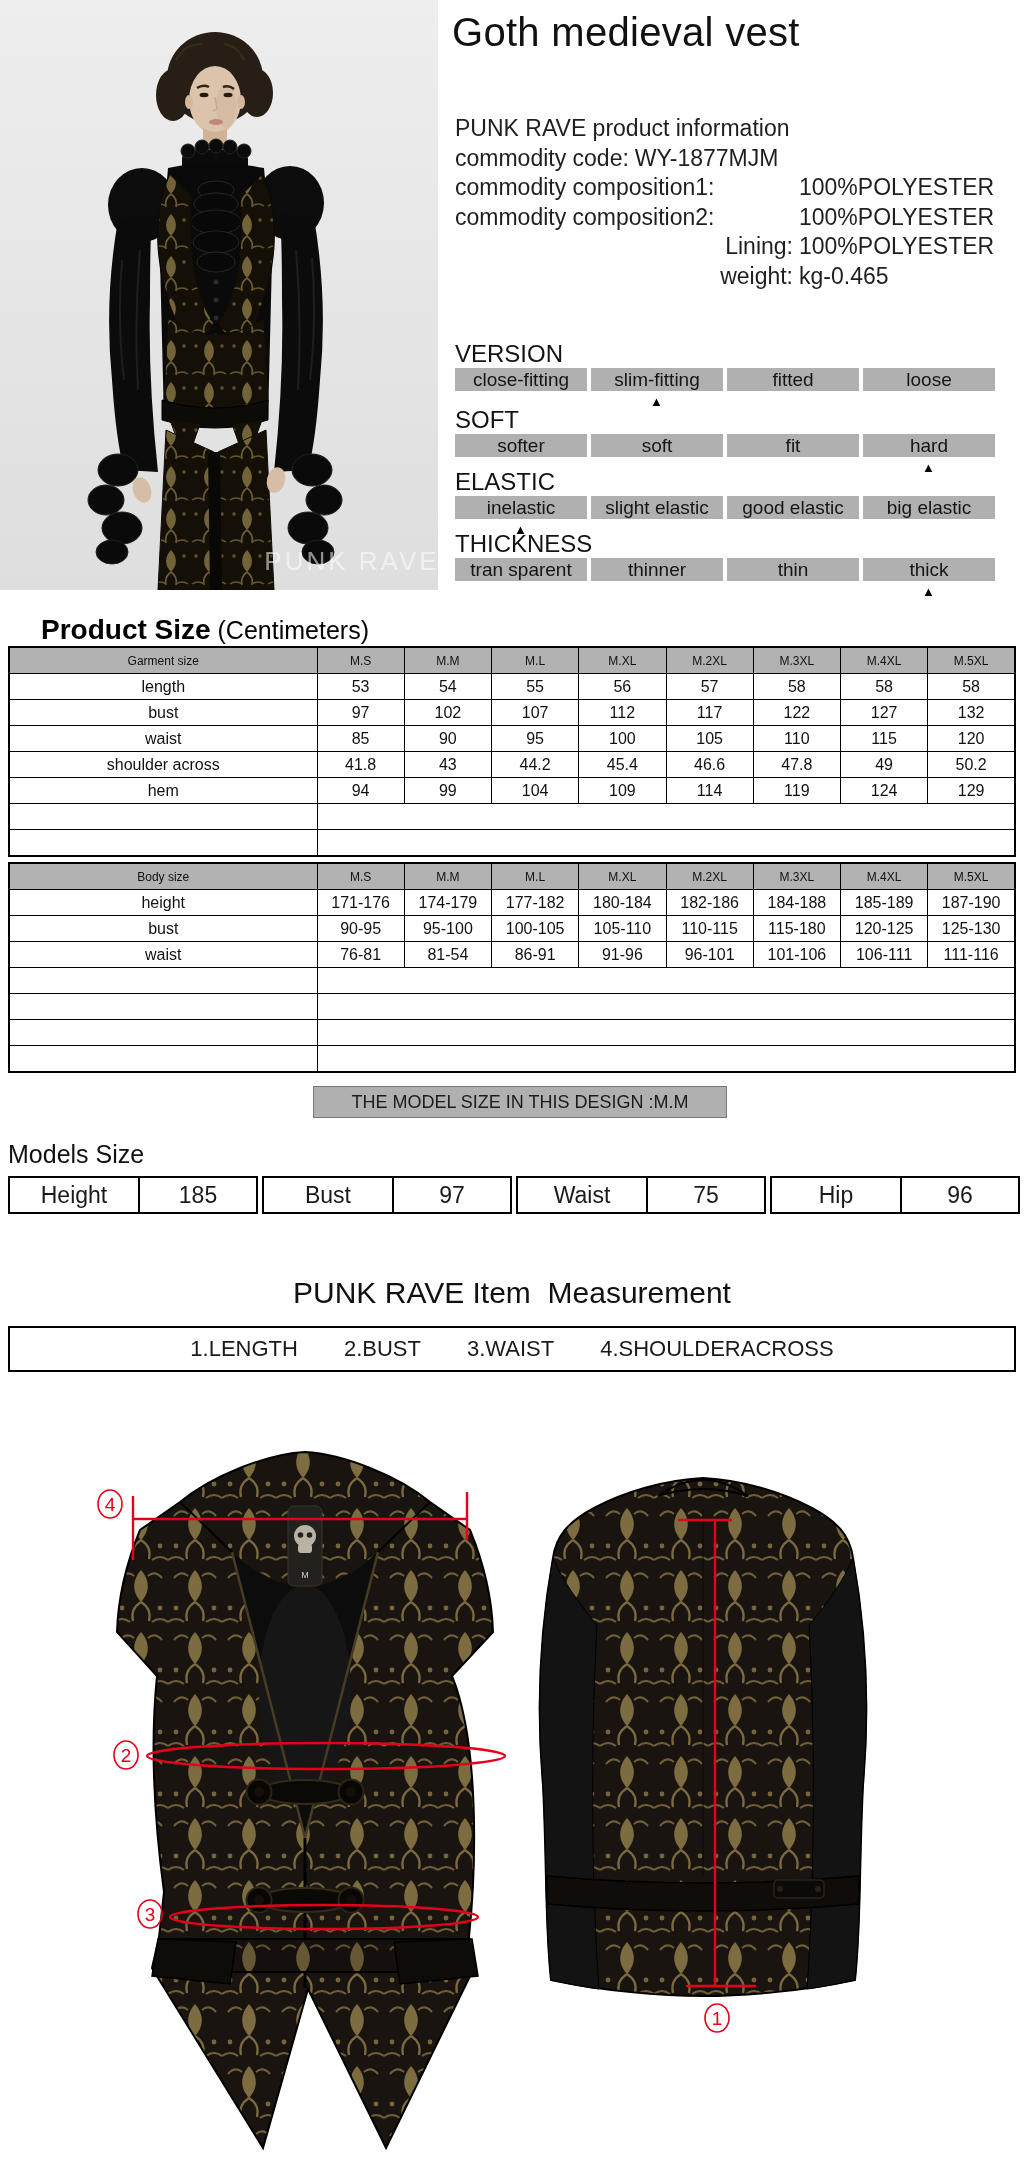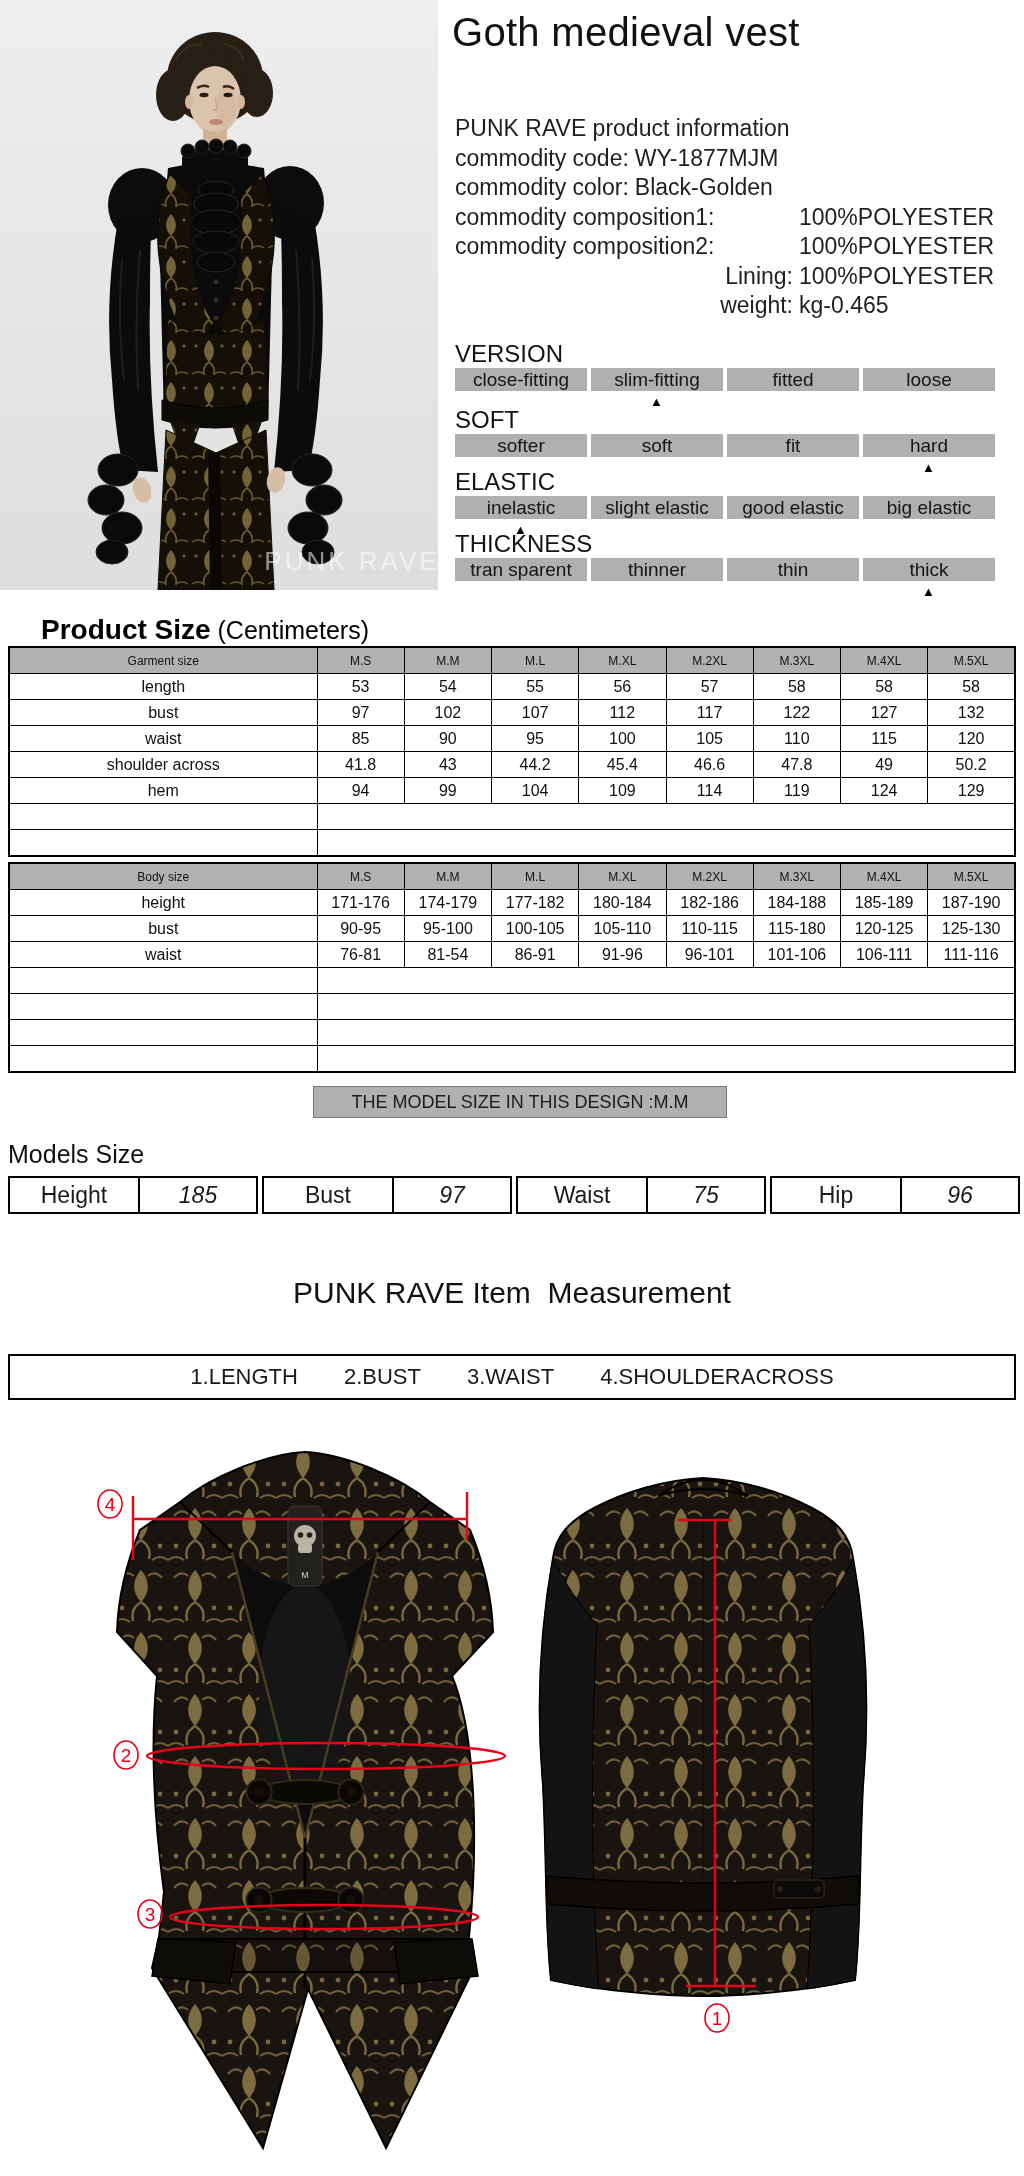--- a/index.html
+++ b/index.html
@@ -153,7 +153,6 @@
     <div class="info-line">PUNK RAVE product information</div>
     <div id="info-lines">
         <div class="info-line plain"><span class="lbl">commodity code:</span><span class="val">WY-1877MJM</span></div>
-        <div class="info-line plain"><span class="lbl">commodity color:</span><span class="val">Black-Golden</span></div>
         <div class="info-line fixed"><span class="lbl">commodity composition1:</span><span class="val">100%POLYESTER</span></div>
         <div class="info-line fixed"><span class="lbl">commodity composition2:</span><span class="val">100%POLYESTER</span></div>
         <div class="info-line right"><span class="lbl">Lining:</span><span class="val">100%POLYESTER</span></div>

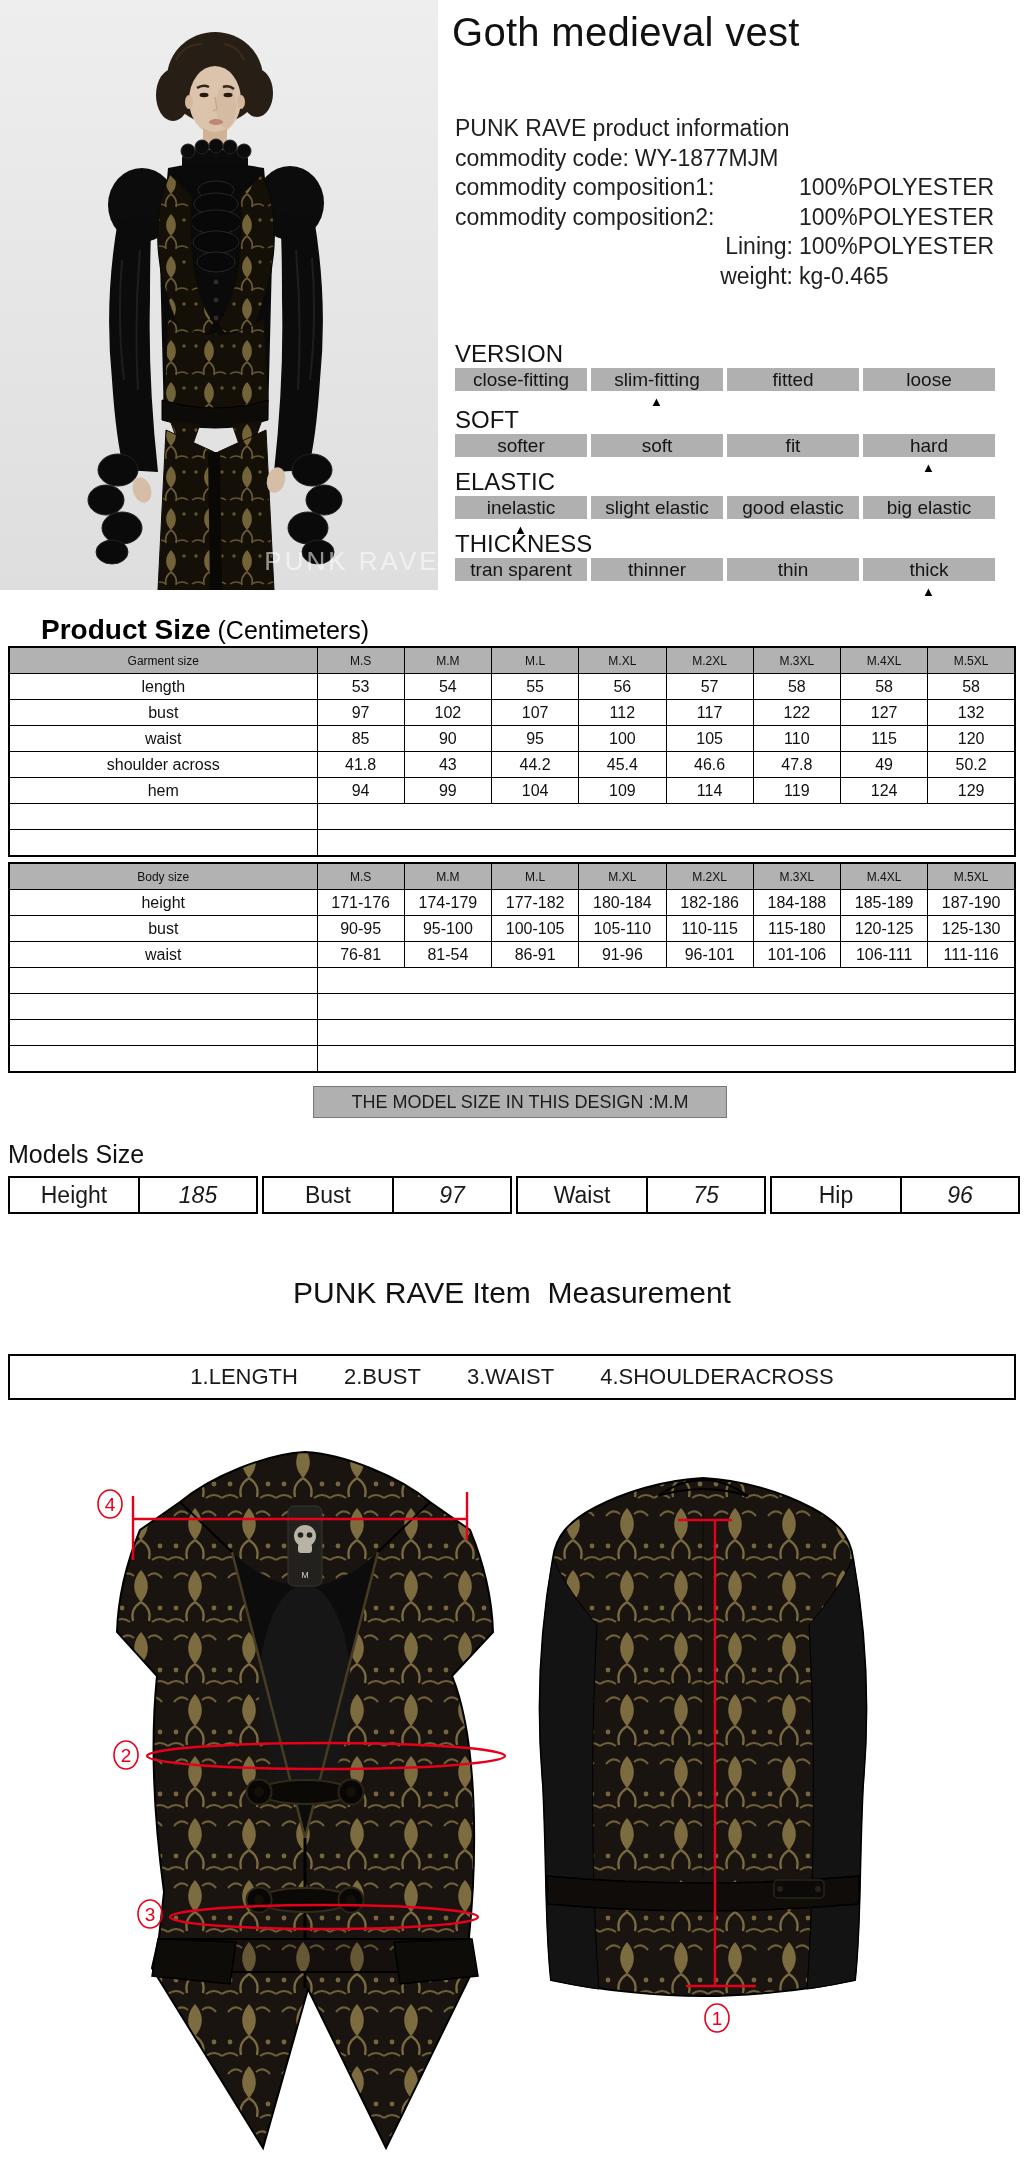--- a/index.html
+++ b/index.html
@@ -41,7 +41,7 @@
   .model-box{position:absolute;top:1176px;height:34px;border:2px solid #000;display:flex;
              font-size:23px;line-height:34px;background:#fff;}
   .model-box .ml{width:128px;text-align:center;border-right:2px solid #000;}
-  .model-box .mv{flex:1;text-align:center;font-style:italic;}
+  .model-box .mv{flex:1;text-align:center;}
 
   #measure-heading{left:0;top:1276px;width:1024px;text-align:center;font-size:30px;color:#111;white-space:pre;}
   #measure-bar{left:8px;top:1326px;width:1004px;height:42px;border:2px solid #000;display:flex;

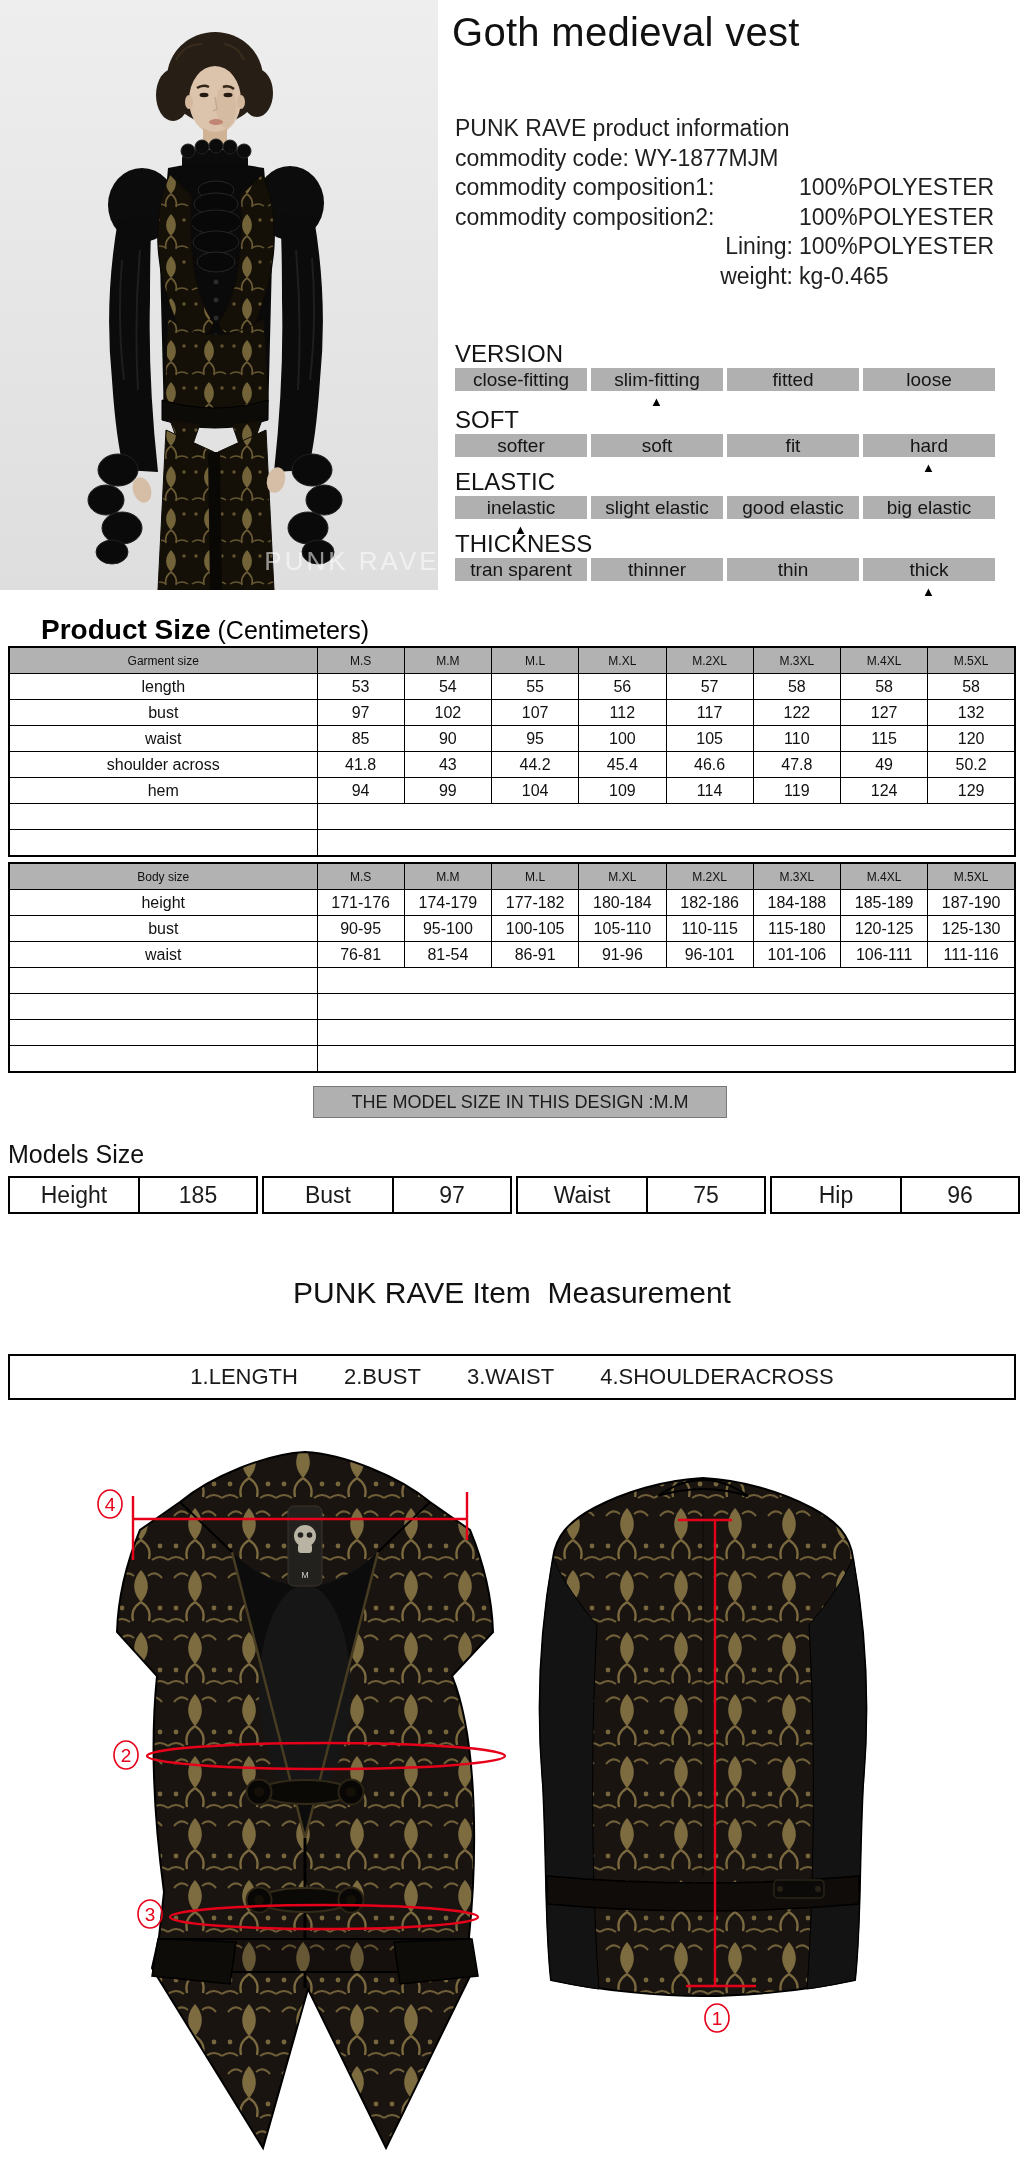--- a/index.html
+++ b/index.html
@@ -45,7 +45,7 @@
 
   #measure-heading{left:0;top:1276px;width:1024px;text-align:center;font-size:30px;color:#111;white-space:pre;}
   #measure-bar{left:8px;top:1326px;width:1004px;height:42px;border:2px solid #000;display:flex;
-               align-items:center;justify-content:center;gap:46px;font-size:22px;color:#1a1a1a;margin-top:28px;}
+               align-items:center;justify-content:center;gap:46px;font-size:22px;color:#1a1a1a;}
 
   #photo{left:0;top:0;}
   #figure{left:60px;top:1440px;}

